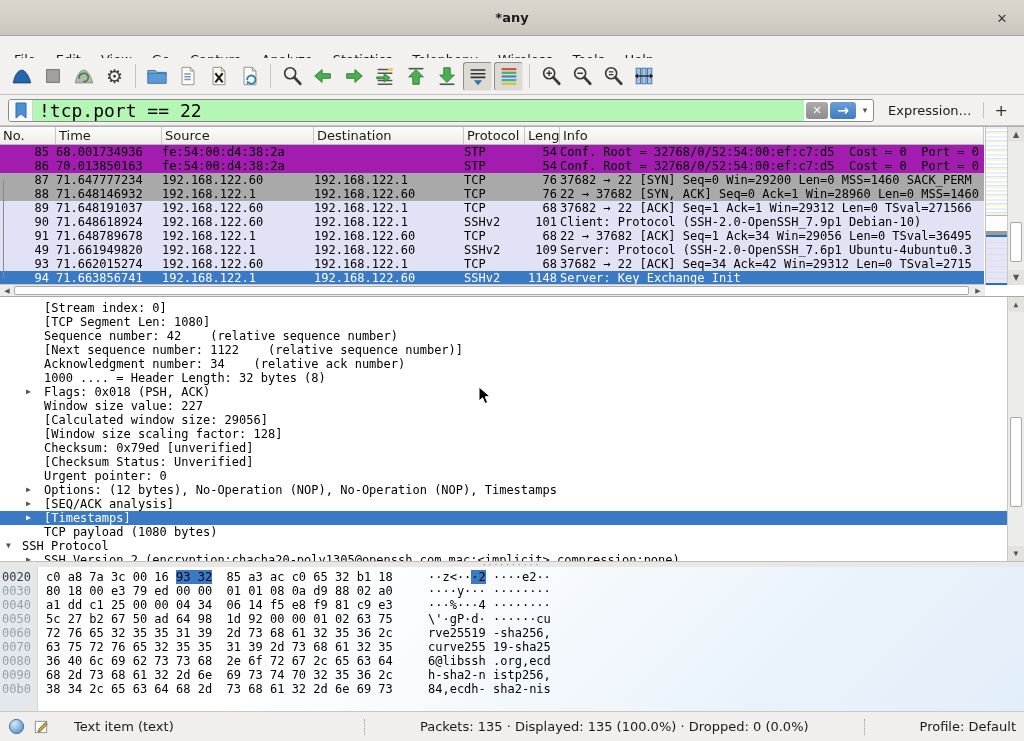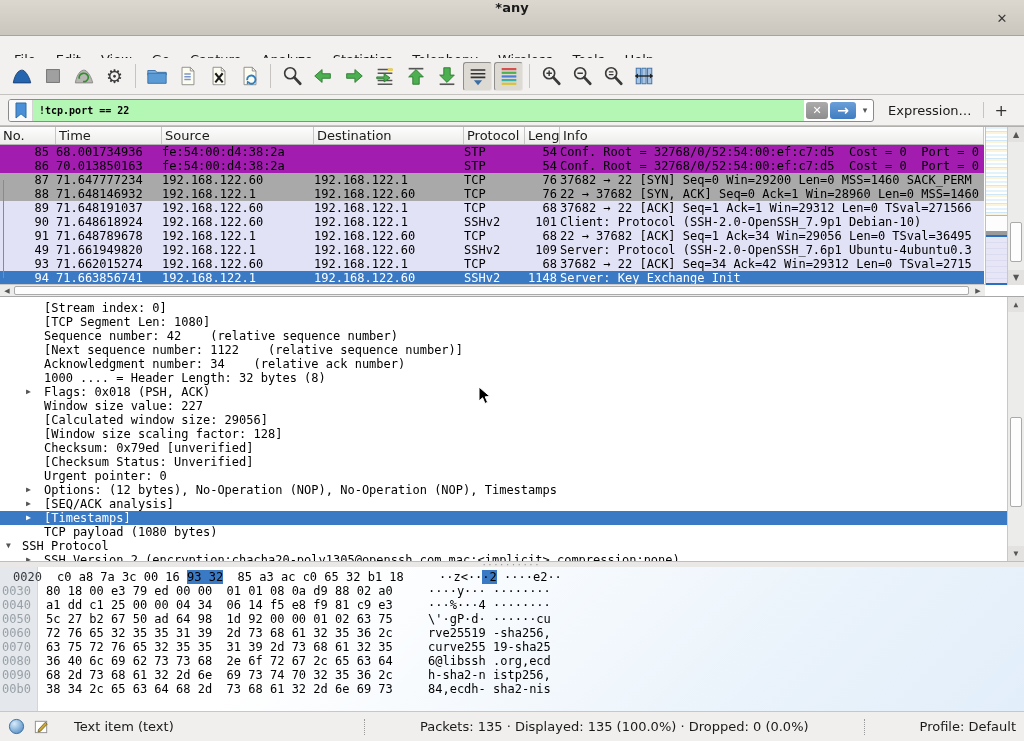--- a/index.html
+++ b/index.html
@@ -9,7 +9,7 @@
   
   .titlebar{position:absolute;left:0;top:0;width:1024px;height:36px;
             background:linear-gradient(#dcd8d0,#cac6be);border-bottom:1px solid #a8a49c;
-            display:flex;justify-content:center;}
+            display:flex;align-items:center;justify-content:center;}
   .title{font-weight:bold;}
   .close{position:absolute;right:12px;top:8px;width:20px;height:20px;display:flex;
          align-items:center;justify-content:center;color:#3a3a3a;font-size:13px;font-weight:bold;cursor:default;}

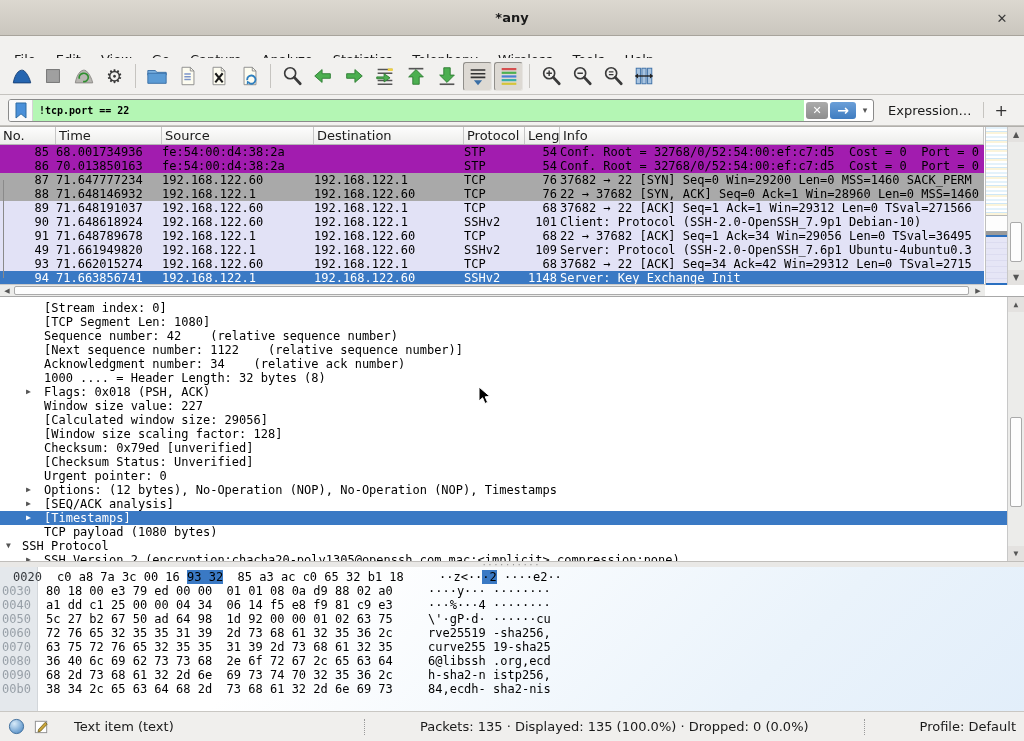--- a/index.html
+++ b/index.html
@@ -34,7 +34,7 @@
           display:flex;align-items:stretch;overflow:hidden;max-width:878px;}
   .fbook{width:24px;background:#fafafa;border-right:1px solid #d4d4d4;display:flex;align-items:center;justify-content:center;}
   .finput{flex:1;border:none;outline:none;background:var(--filter-green);color:#000;
-          font-family:"DejaVu Sans Mono","Liberation Mono",monospace;font-size:10px;padding:0 6px;font-weight:bold;}
+          font-family:"DejaVu Sans Mono","Liberation Mono",monospace;font-size:18px;padding:0 6px;}
   .fclear{width:22px;margin:2px 1px 2px 2px;border-radius:3px;background:linear-gradient(#ababab,#8d8d8d);
           color:#fff;font-size:11px;font-weight:bold;display:flex;align-items:center;justify-content:center;}
   .fapply{width:26px;margin:2px 1px;border-radius:3px;background:linear-gradient(#6b9fd8,#3f7cc0);

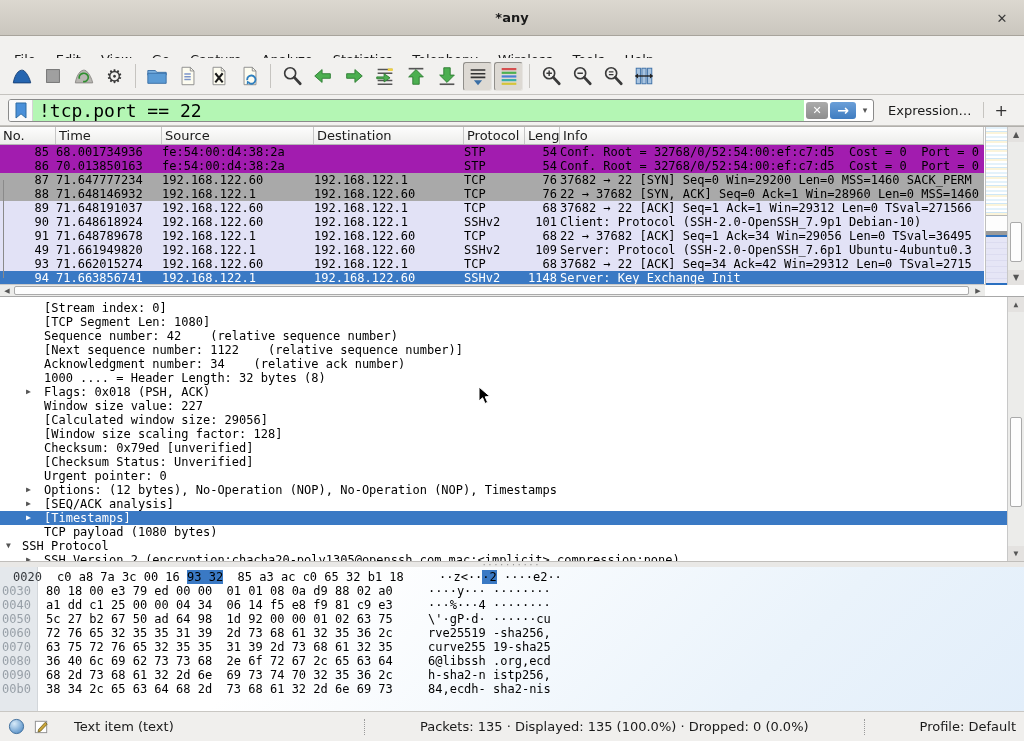--- a/index.html
+++ b/index.html
@@ -96,7 +96,7 @@
   .hoffbg{position:absolute;left:0;top:0;bottom:0;width:38px;background:#e4e8ec;border-right:1px solid #d2d6da;}
   .hrow{position:relative;height:14px;line-height:14px;white-space:pre;color:#000;padding-left:2px;}
   .hoff{display:inline-block;width:44px;color:#98a0a8;}
-  .hoff.hoffa{color:#33373b;margin-left:11px;}
+  .hoff.hoffa{color:#33373b;}
   .hx{display:inline-block;width:382px;}
   .hlsel{background:var(--sel);color:#000000;}
   

